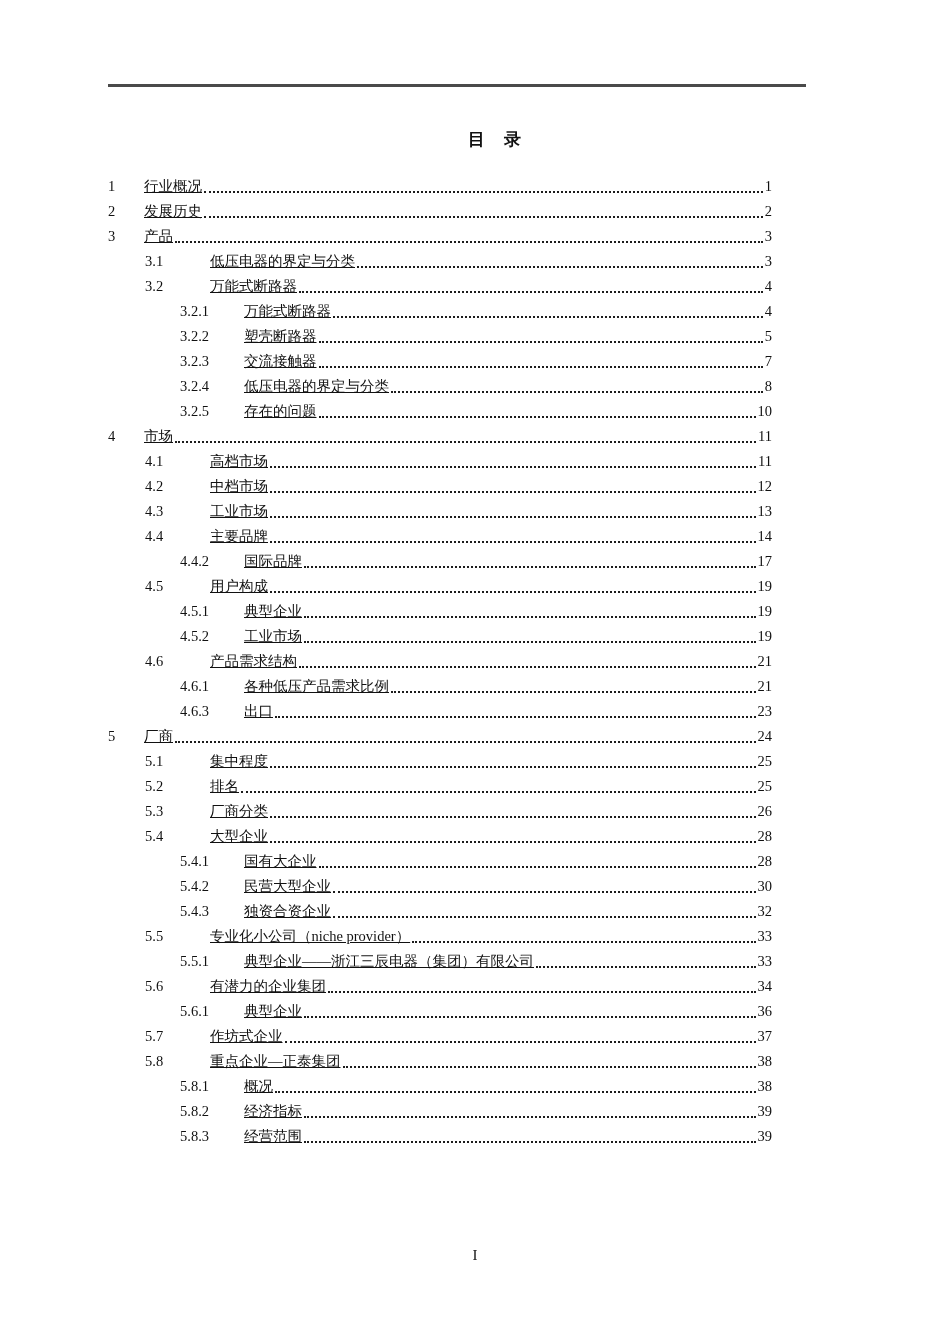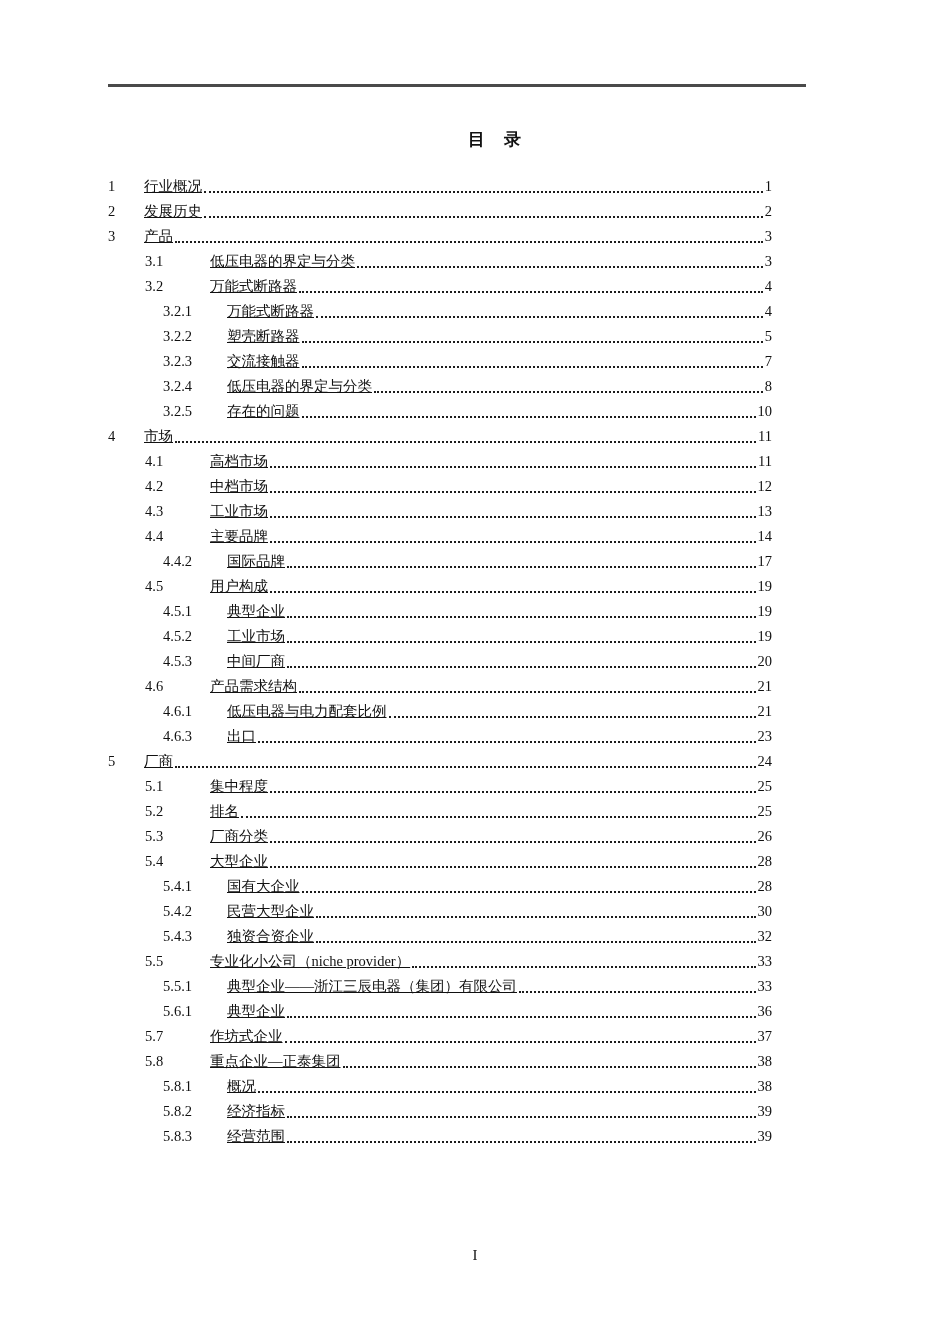--- a/index.html
+++ b/index.html
@@ -49,7 +49,7 @@
   .toc-row .num { flex: none; }
   .toc-row.l1 .num { width: 36px; }
   .toc-row.l2 .num { margin-left: 37px; width: 65px; }
-  .toc-row.l3 .num { margin-left: 55px; width: 64px; }
+  .toc-row.l3 .num { margin-left: 72px; width: 64px; }
   .toc-row .label { flex: none; text-decoration: underline; }
   .toc-row .leader {
     flex: 1 1 auto;

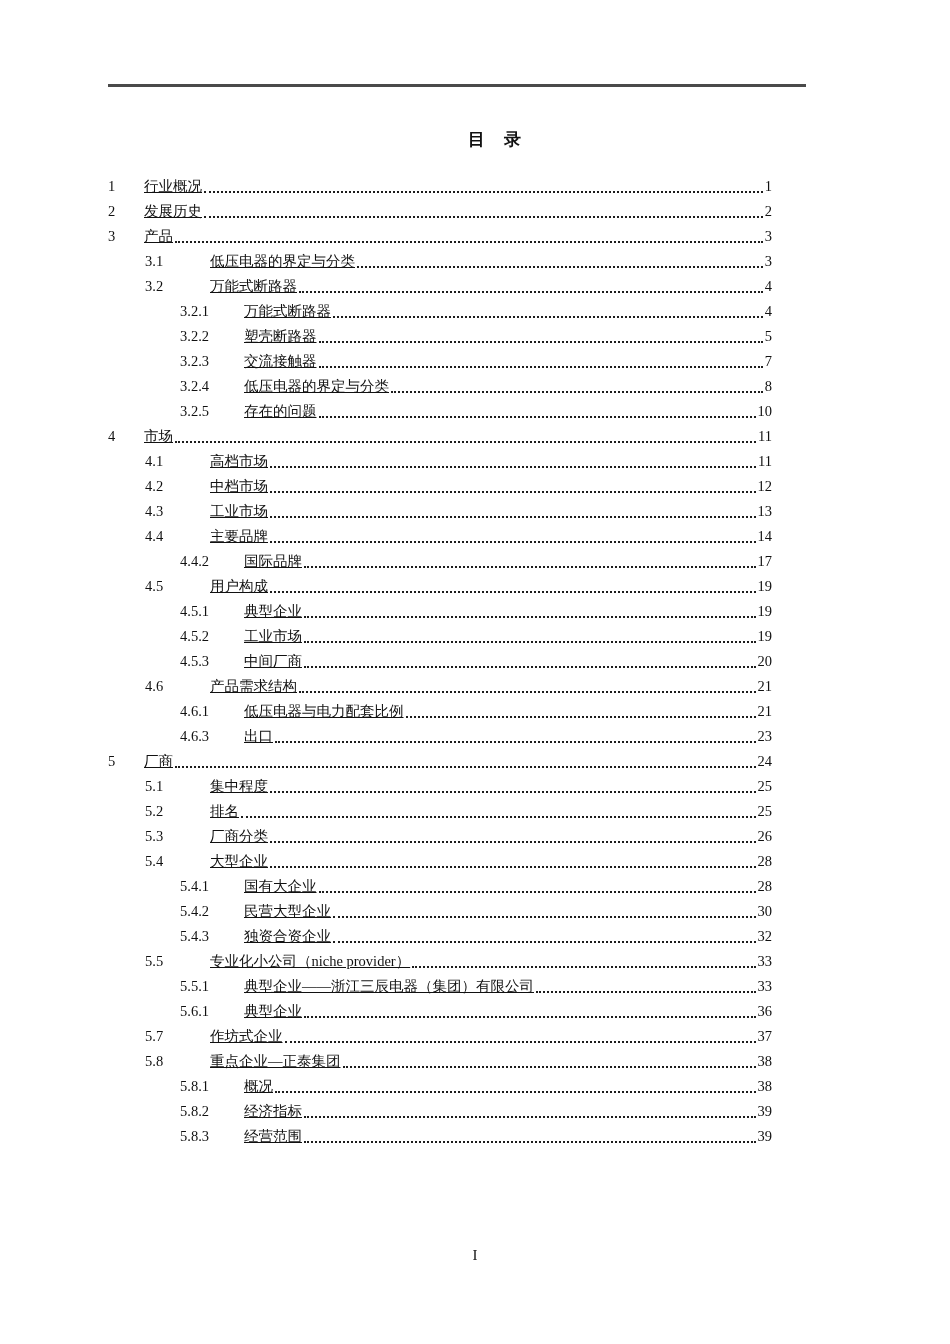--- a/index.html
+++ b/index.html
@@ -190,12 +190,6 @@
     <span class="leader"></span>
     <span class="pagenum">19</span>
   </div>
-      <div class="toc-row l3">
-    <span class="num">4.5.3</span>
-    <span class="label">中间厂商</span>
-    <span class="leader"></span>
-    <span class="pagenum">20</span>
-  </div>
       <div class="toc-row l2">
     <span class="num">4.6</span>
     <span class="label">产品需求结构</span>

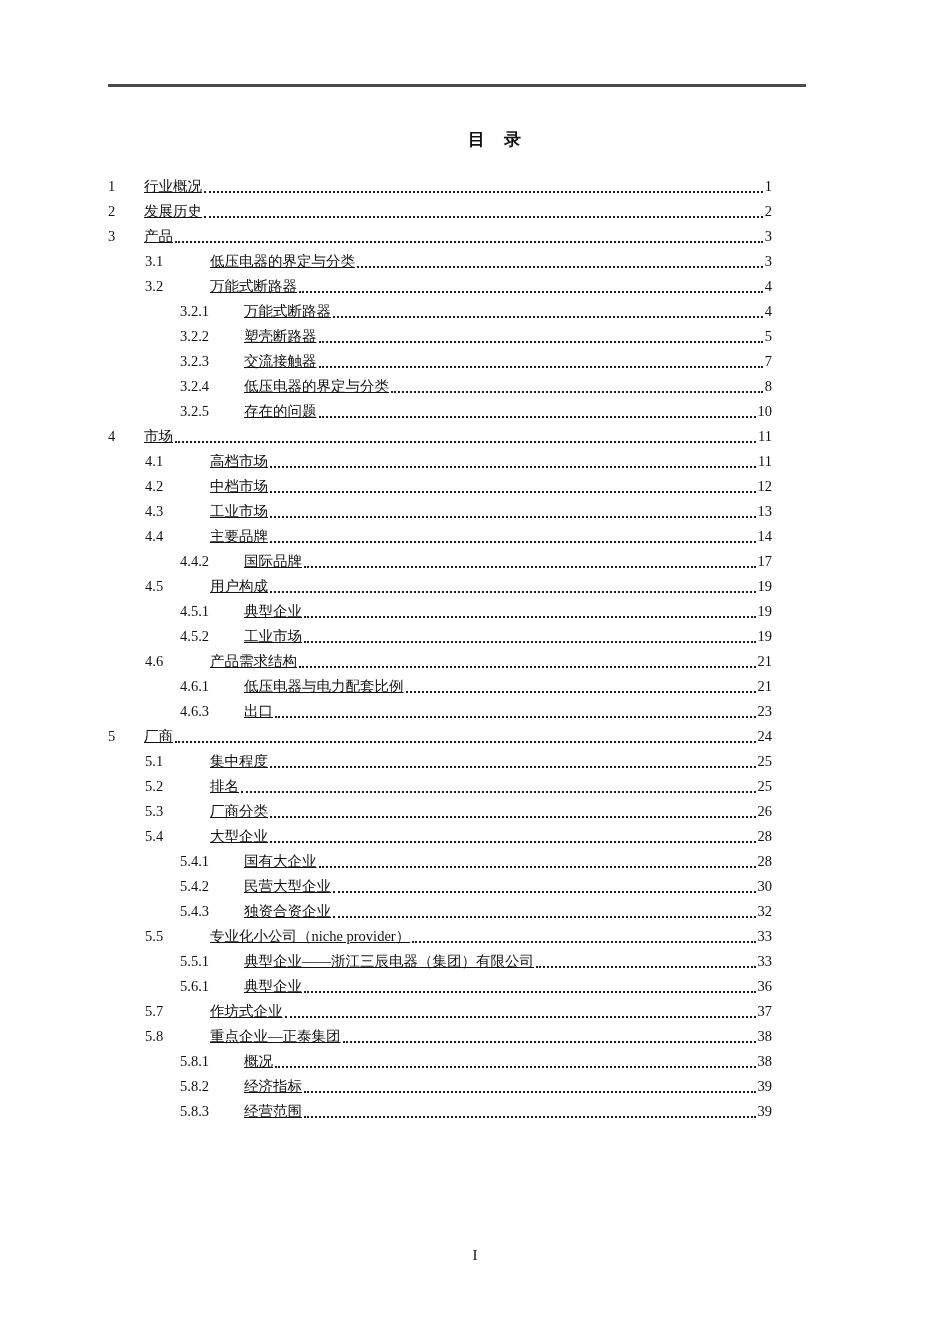--- a/index.html
+++ b/index.html
@@ -198,7 +198,7 @@
   </div>
       <div class="toc-row l3">
     <span class="num">4.6.1</span>
-    <span class="label">低压电器与电力配套比例</span>
+    <span class="label">各种低压产品需求比例</span>
     <span class="leader"></span>
     <span class="pagenum">21</span>
   </div>

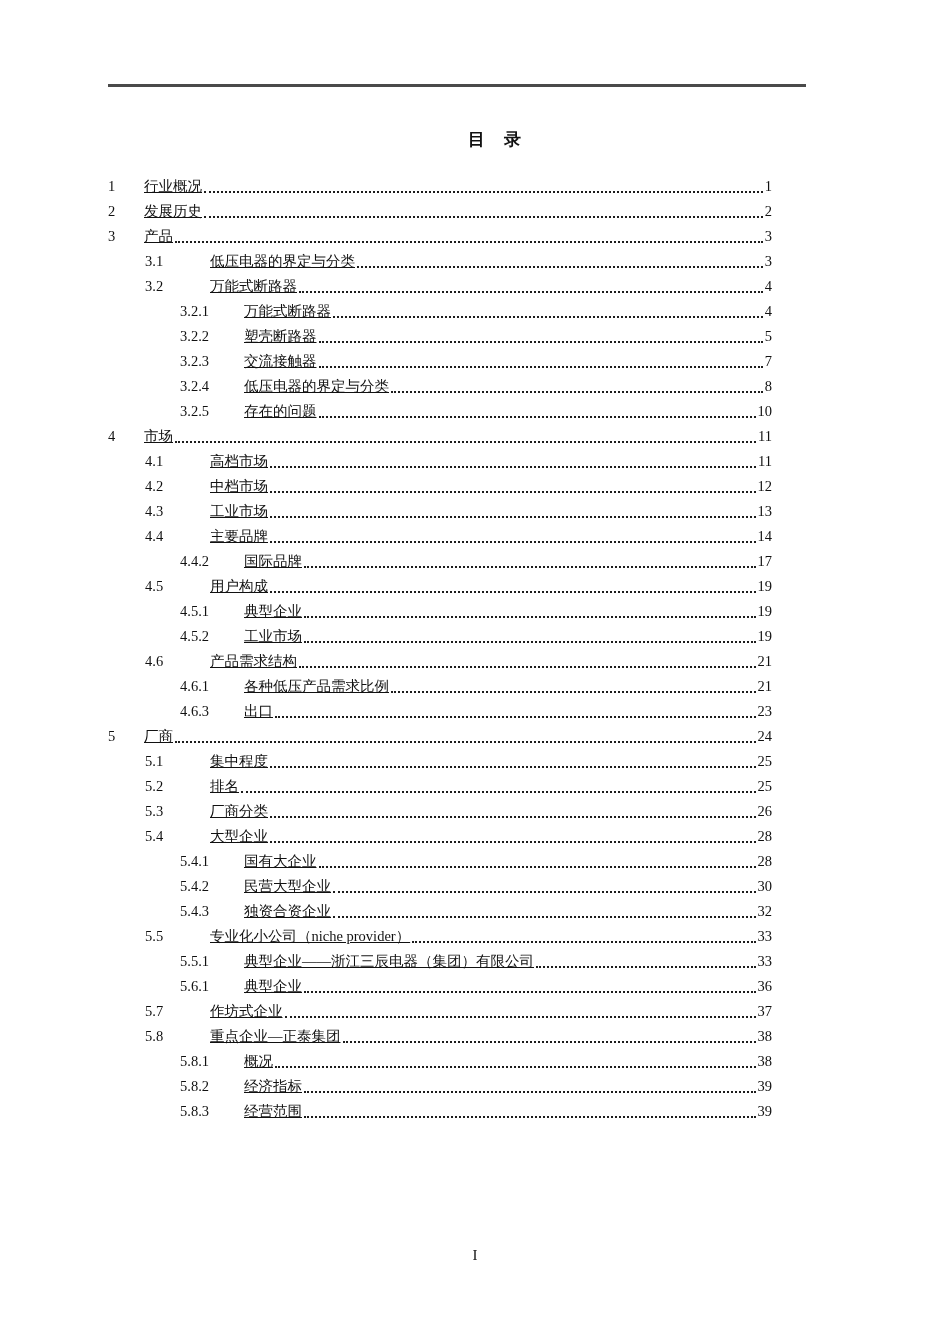--- a/index.html
+++ b/index.html
@@ -268,6 +268,12 @@
     <span class="leader"></span>
     <span class="pagenum">33</span>
   </div>
+      <div class="toc-row l2">
+    <span class="num">5.6</span>
+    <span class="label">有潜力的企业集团</span>
+    <span class="leader"></span>
+    <span class="pagenum">34</span>
+  </div>
       <div class="toc-row l3">
     <span class="num">5.6.1</span>
     <span class="label">典型企业</span>

